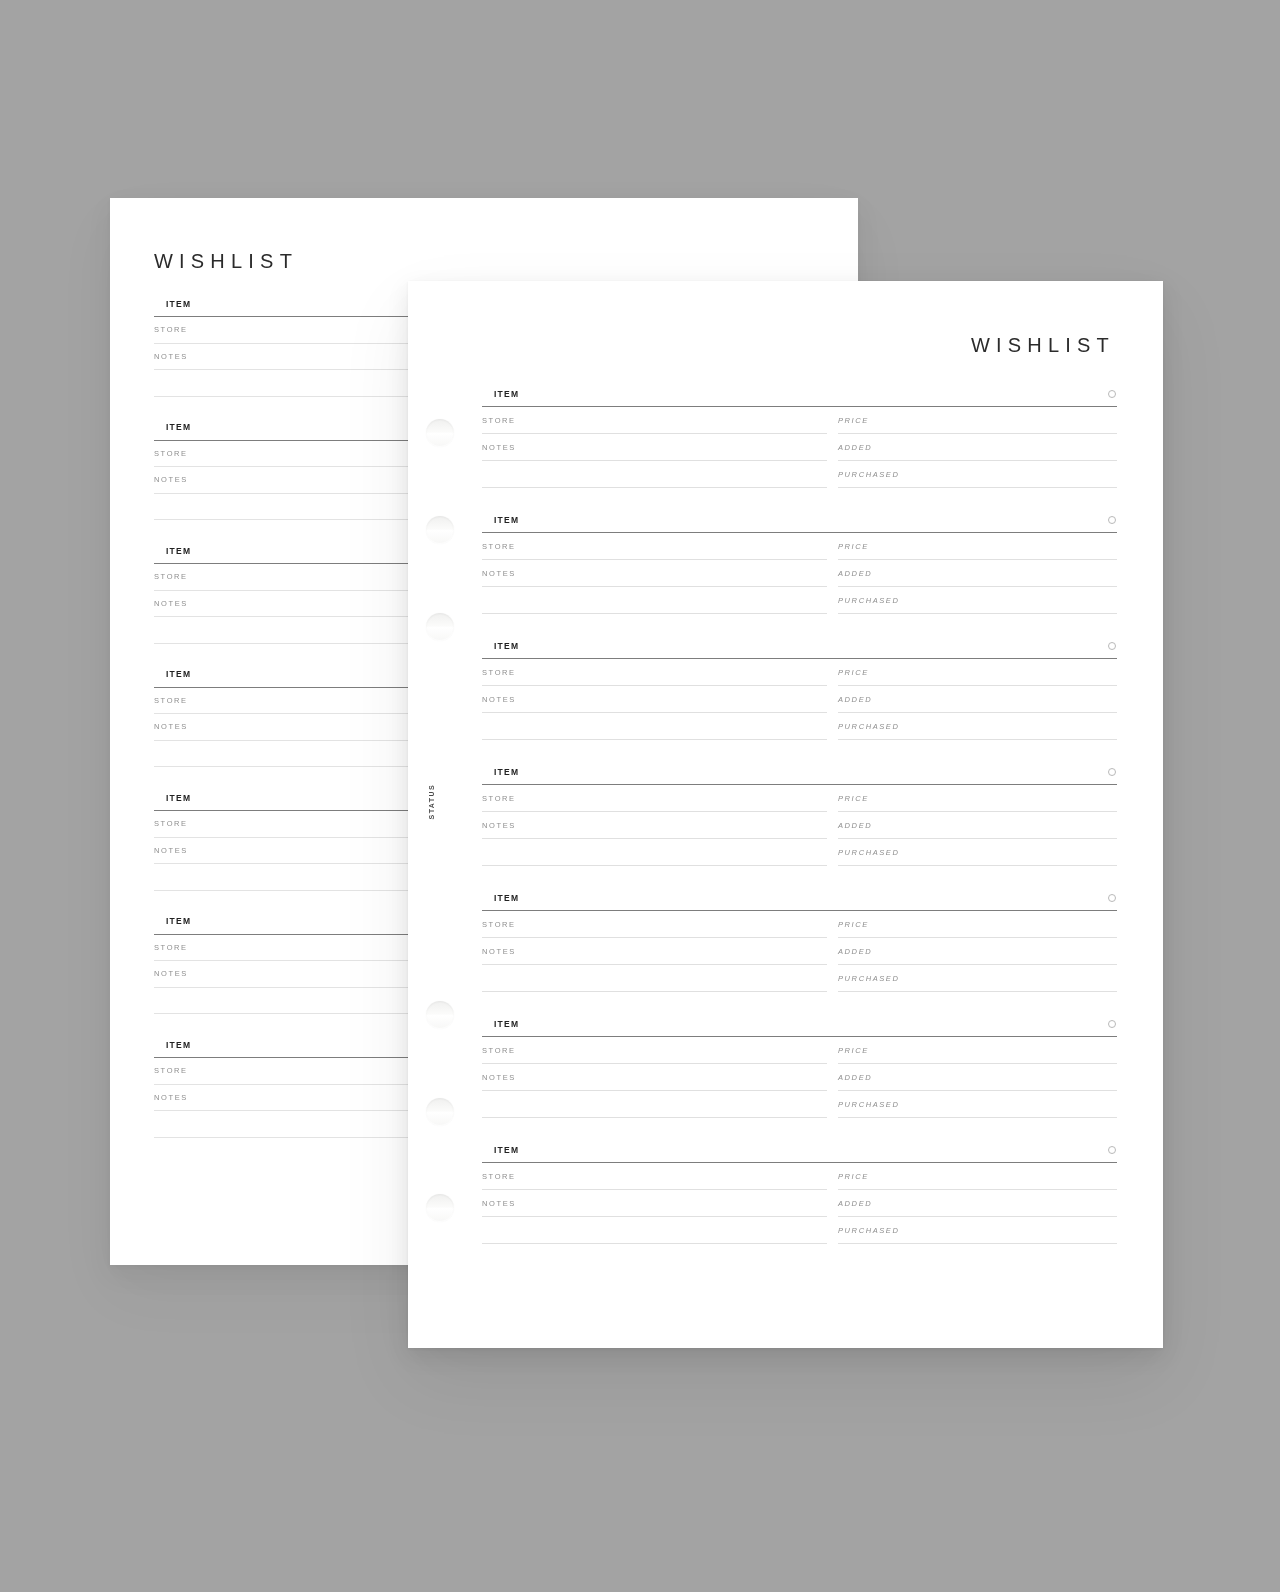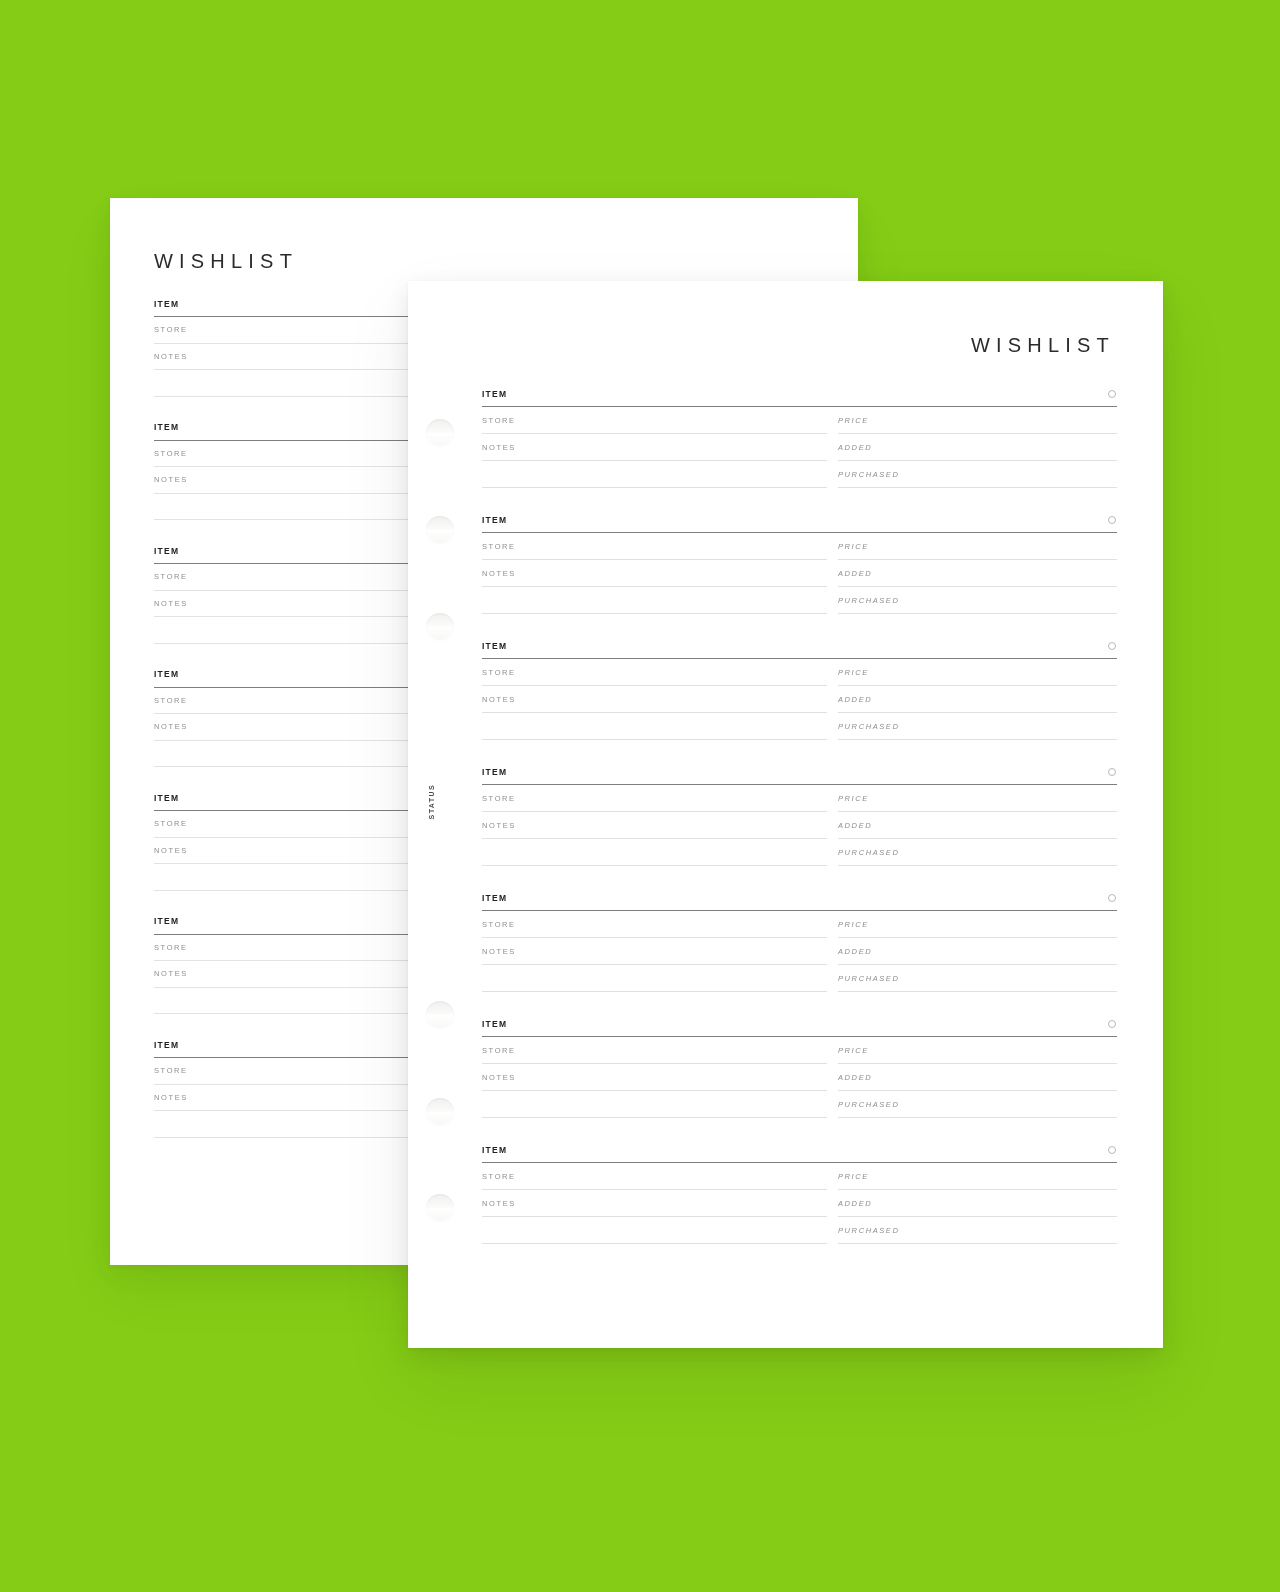--- a/index.html
+++ b/index.html
@@ -17,7 +17,7 @@
     position:relative;
     width:1280px;
     height:1592px;
-    background:#84cc16;
+    background:#a3a3a3;
   }
 
   

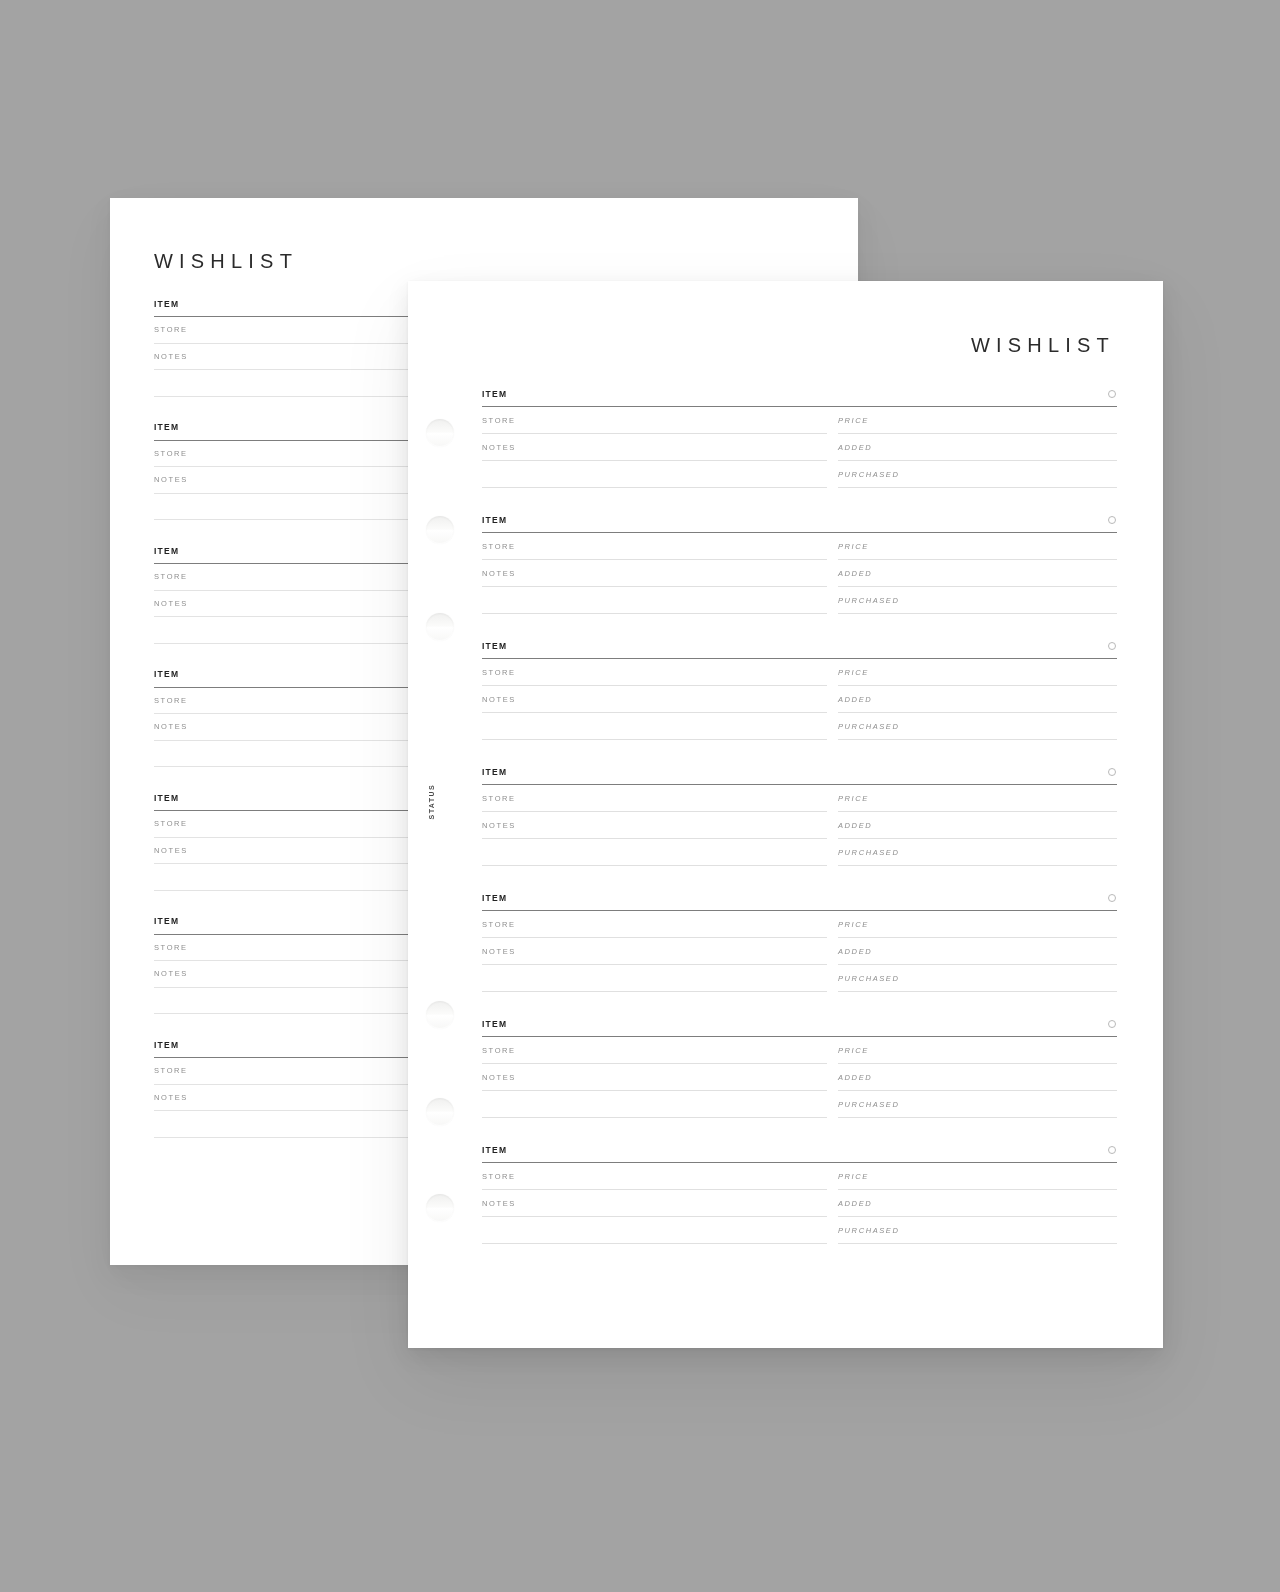--- a/index.html
+++ b/index.html
@@ -115,6 +115,7 @@
     font-weight:700;
     letter-spacing:1.25px;
     color:#222222;
+    margin-left:12px;
   }
   .status-dot {
     position:absolute;

